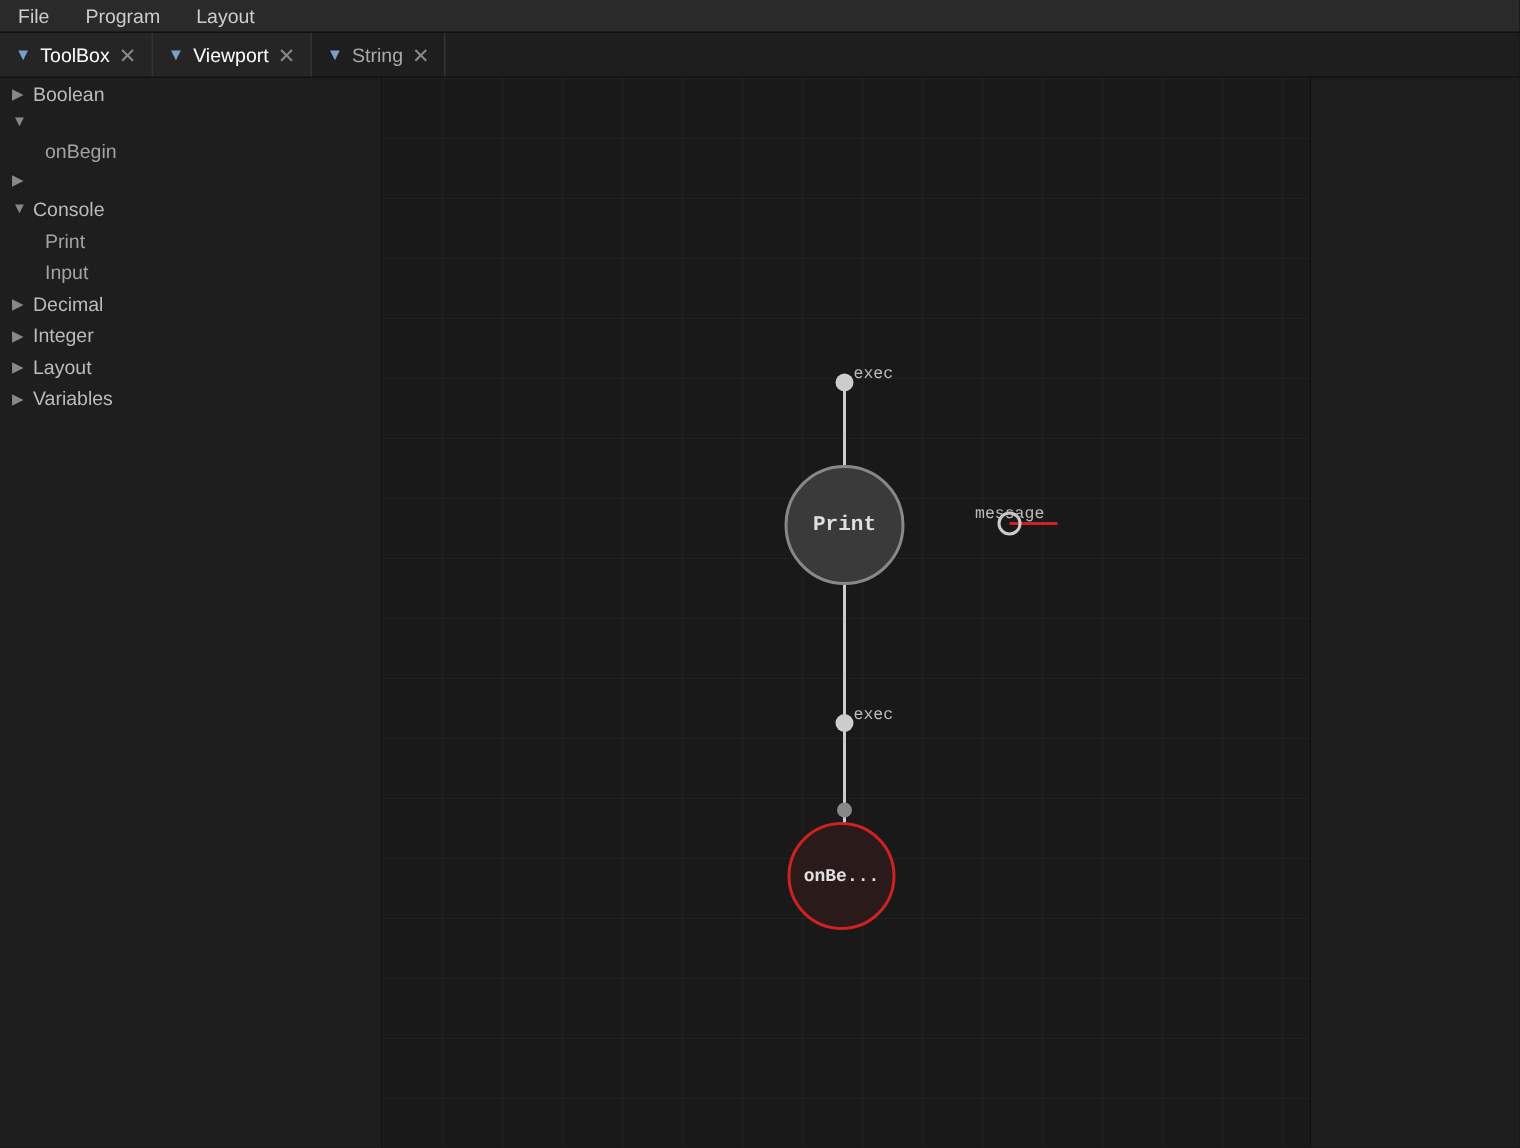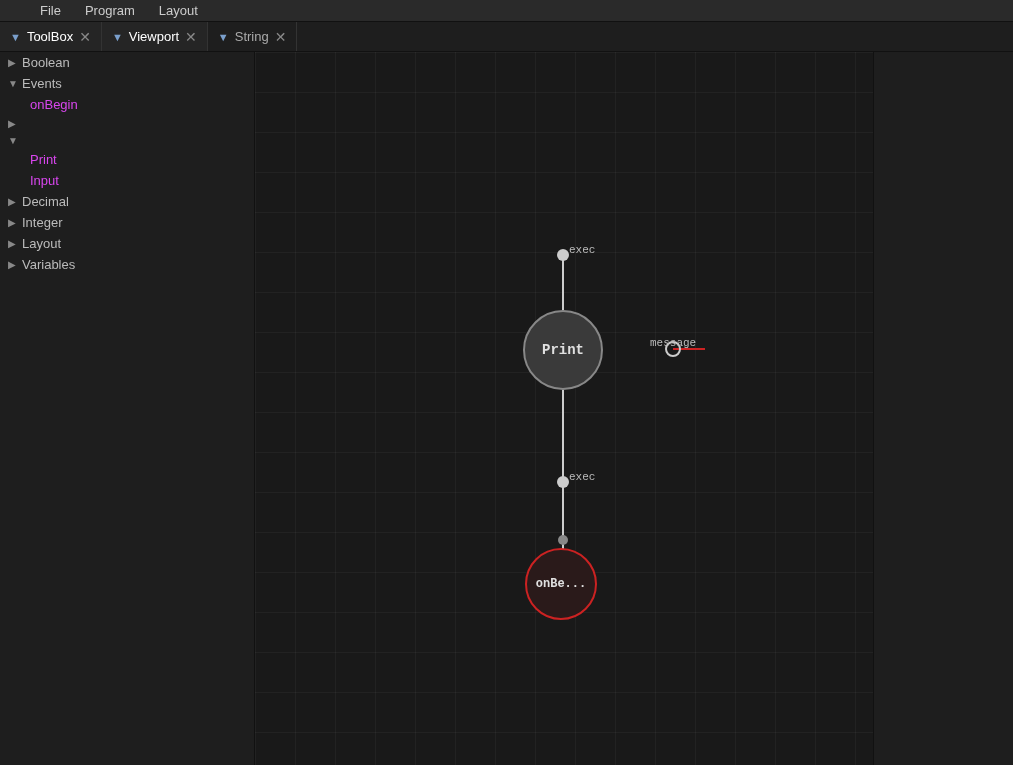--- a/index.html
+++ b/index.html
@@ -21,7 +21,6 @@
       align-items: center;
       gap: 0;
       border-bottom: 1px solid #111;
-      padding-left: 28px;
     }
     .menubar-item {
       padding: 2px 12px;

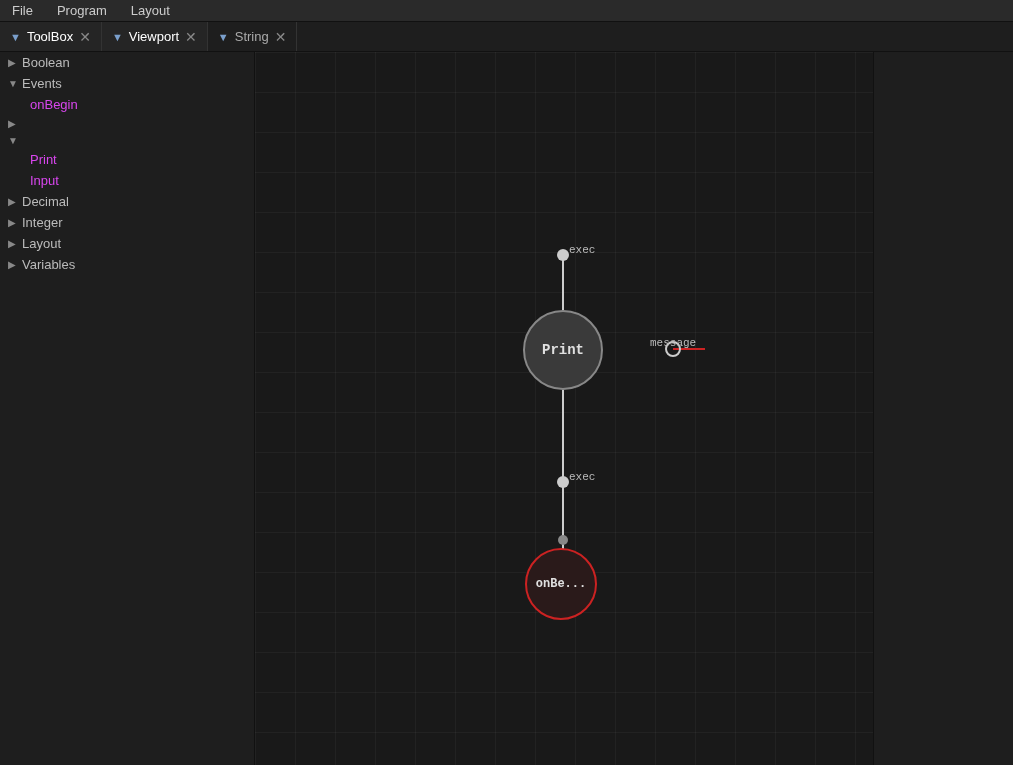--- a/index.html
+++ b/index.html
@@ -216,7 +216,6 @@
 
     <div class="tree-item">
       <span class="tree-arrow">▼</span>
-      <span class="tree-label">Events</span>
     </div>
     <div class="tree-child-item">
       <span class="tree-label">onBegin</span>

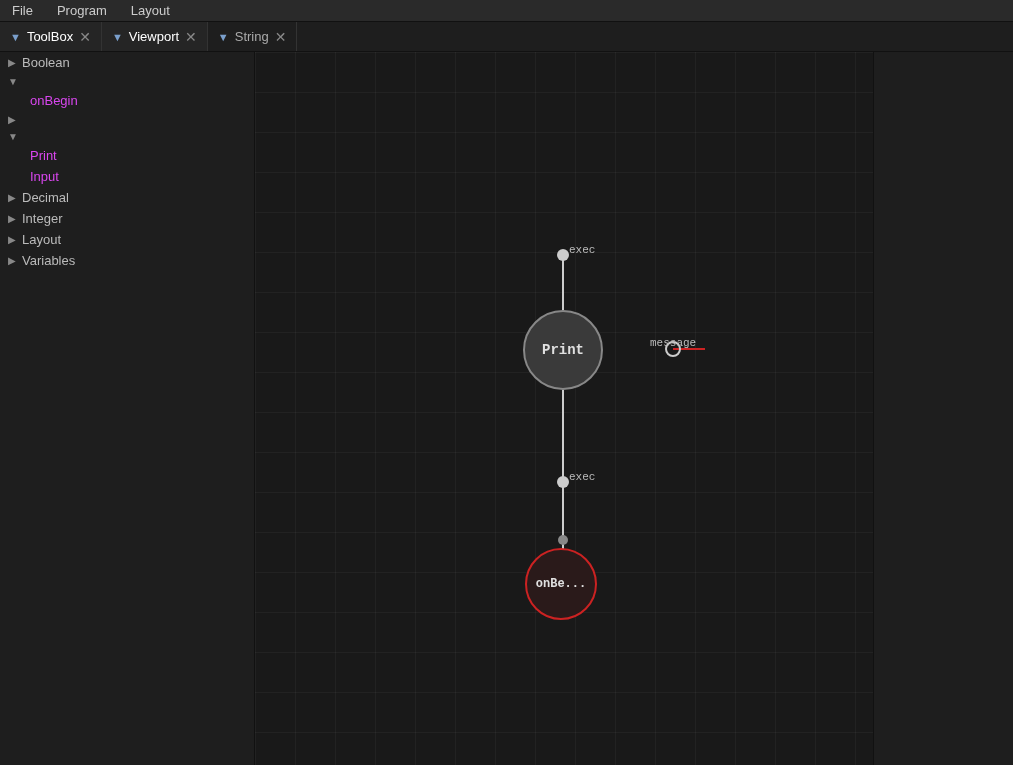--- a/index.html
+++ b/index.html
@@ -100,7 +100,7 @@
       padding: 3px 8px 3px 8px;
       padding-left: 30px;
       cursor: pointer;
-      color: #d946ef;
+      color: #a3a3a3;
     }
 
     

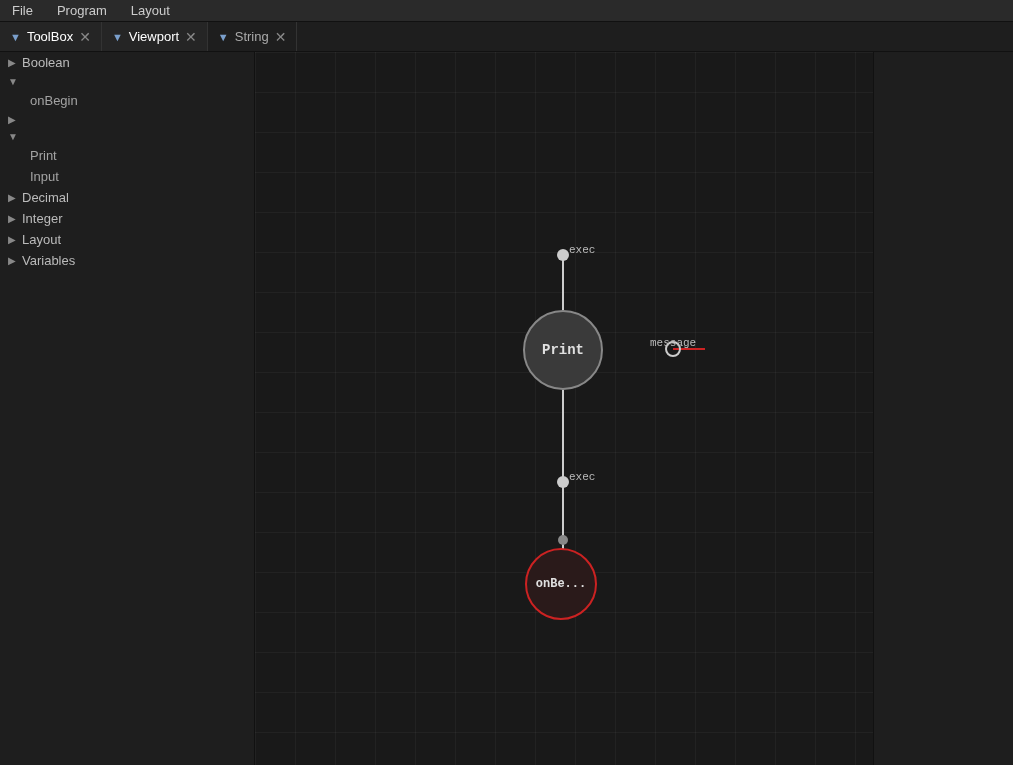--- a/index.html
+++ b/index.html
@@ -227,6 +227,7 @@
 
     <div class="tree-item">
       <span class="tree-arrow">▼</span>
+      <span class="tree-label">Console</span>
     </div>
     <div class="tree-child-item">
       <span class="tree-label">Print</span>

